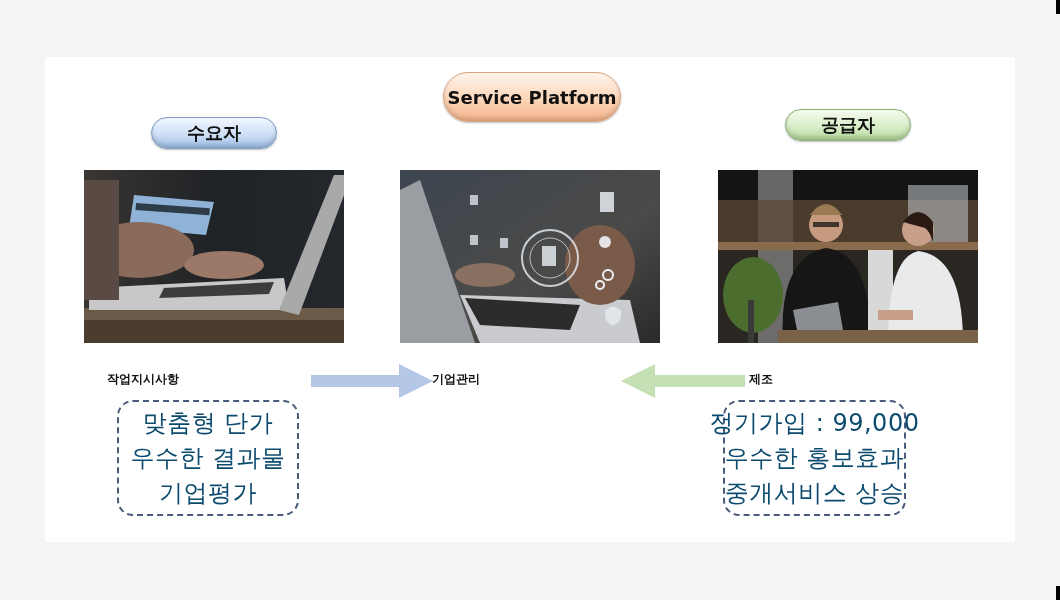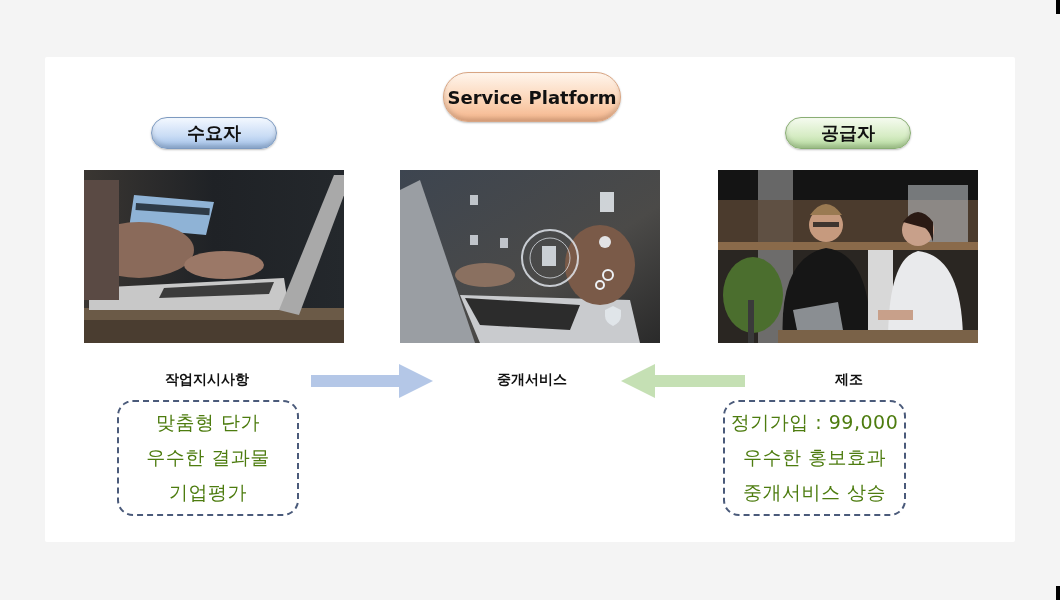--- a/index.html
+++ b/index.html
@@ -45,7 +45,7 @@
       font-size: 18px;
     }
     .pill-supply {
-      left: 740px; top: 60px; width: 126px; height: 32px;
+      left: 740px; top: 52px; width: 126px; height: 32px;
       background: linear-gradient(to bottom, #f5fbef 0%, #d6ecc4 60%, #b2d89a 100%);
       border: 1.5px solid #8aae74;
       font-size: 18px;

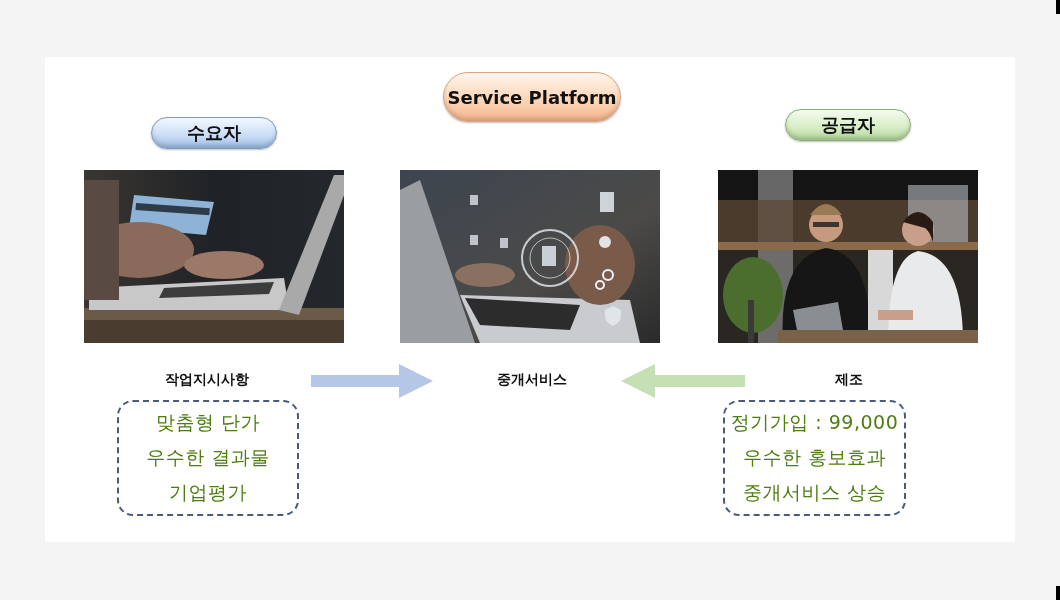--- a/index.html
+++ b/index.html
@@ -66,9 +66,8 @@
     .col-heading {
       position: absolute;
       top: 314px;
-      font-size: 14px;
+      font-size: 12px;
       font-weight: bold;
-      text-align: center;
       width: 200px;
       color: #111;
     }

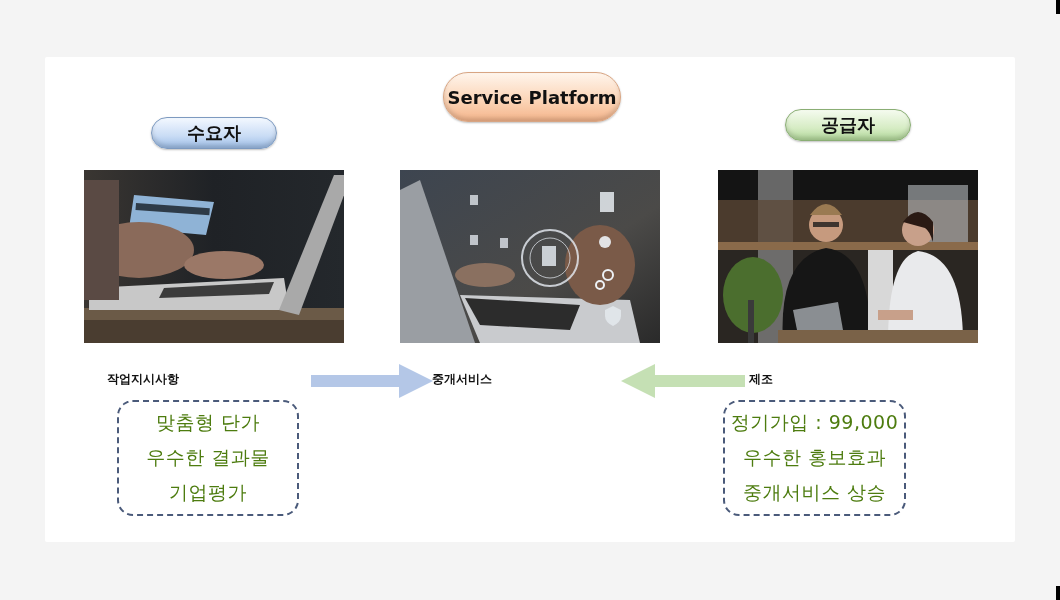--- a/index.html
+++ b/index.html
@@ -198,7 +198,7 @@
   </div>
 
   <div class="col-heading heading-demand">작업지시사항</div>
-  <div class="col-heading heading-platform">중개서비스</div>
+  <div class="col-heading heading-platform">기업관리</div>
   <div class="col-heading heading-supply">제조</div>
 
   <svg class="arrow arrow-right" viewBox="0 0 122 34">

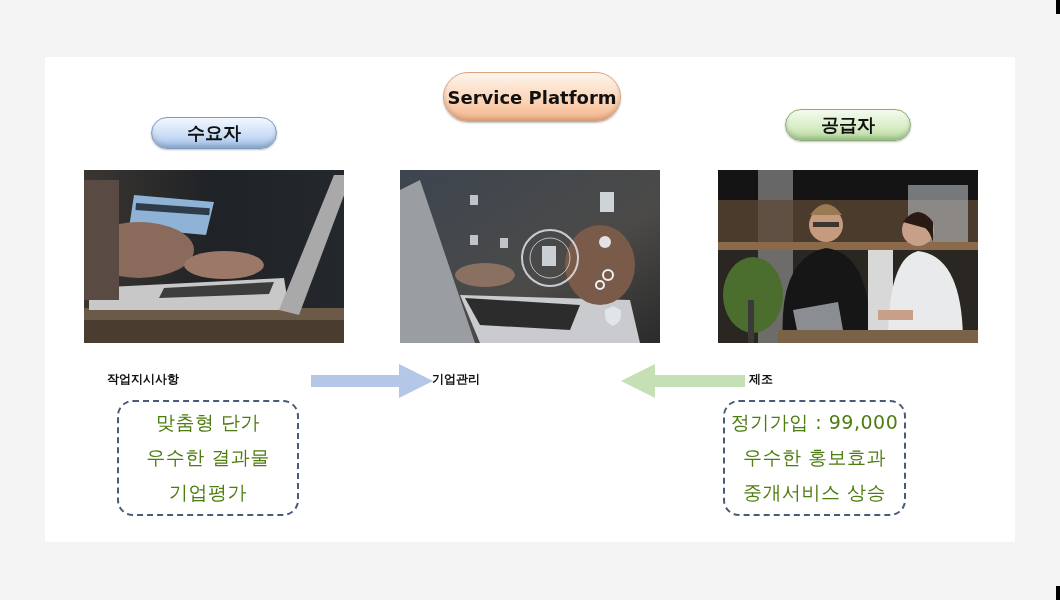--- a/index.html
+++ b/index.html
@@ -90,8 +90,8 @@
     .box-platform { left: 396px; width: 182px; }
     .box-supply { left: 678px; width: 183px; }
     .box-line {
-      font-size: 19px;
-      color: #4d7c0f;
+      font-size: 24px;
+      color: #0c4a6e;
       white-space: nowrap;
       letter-spacing: 0.5px;
     }

